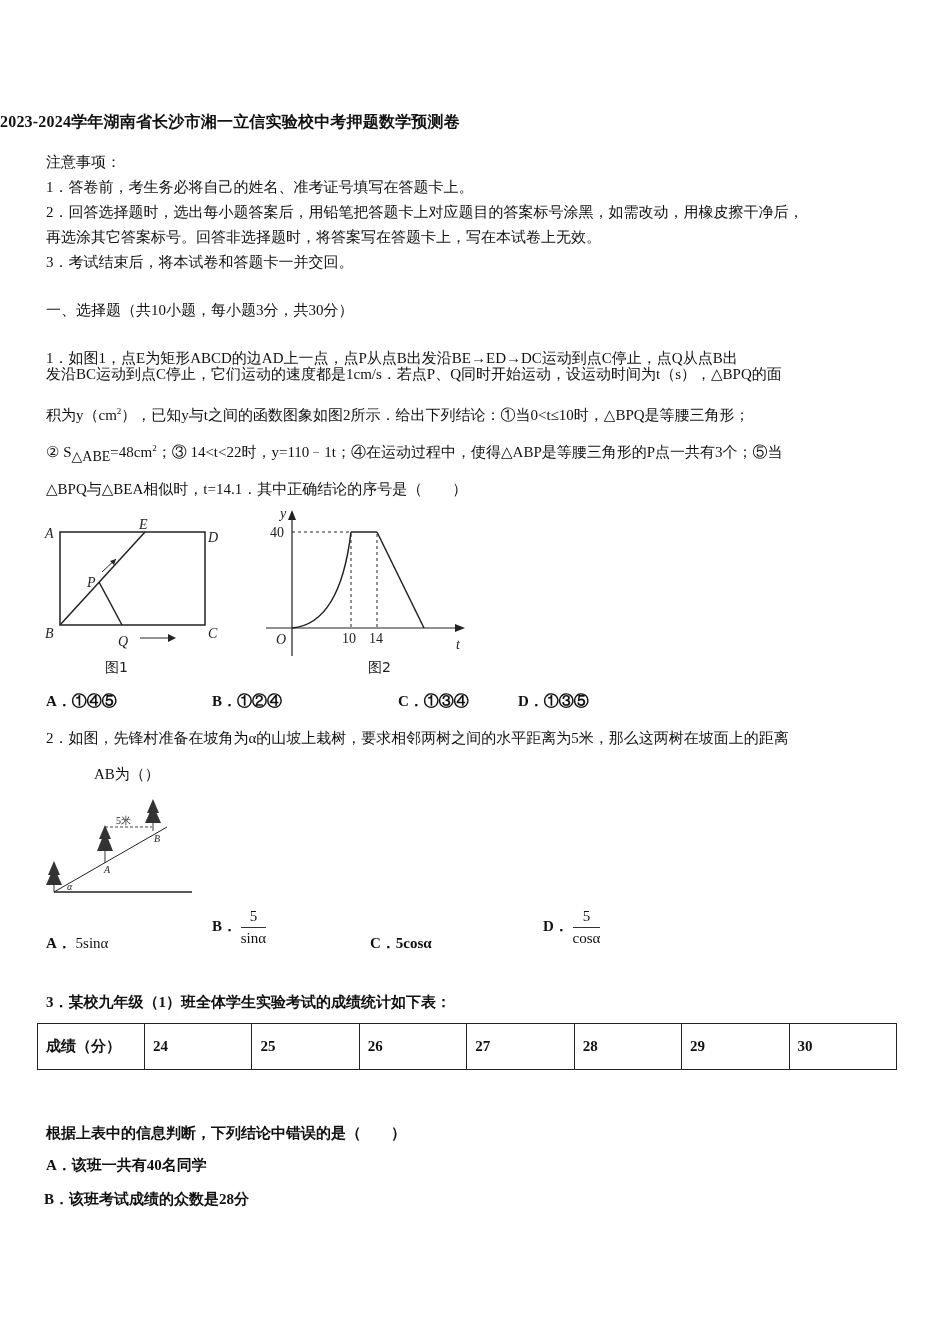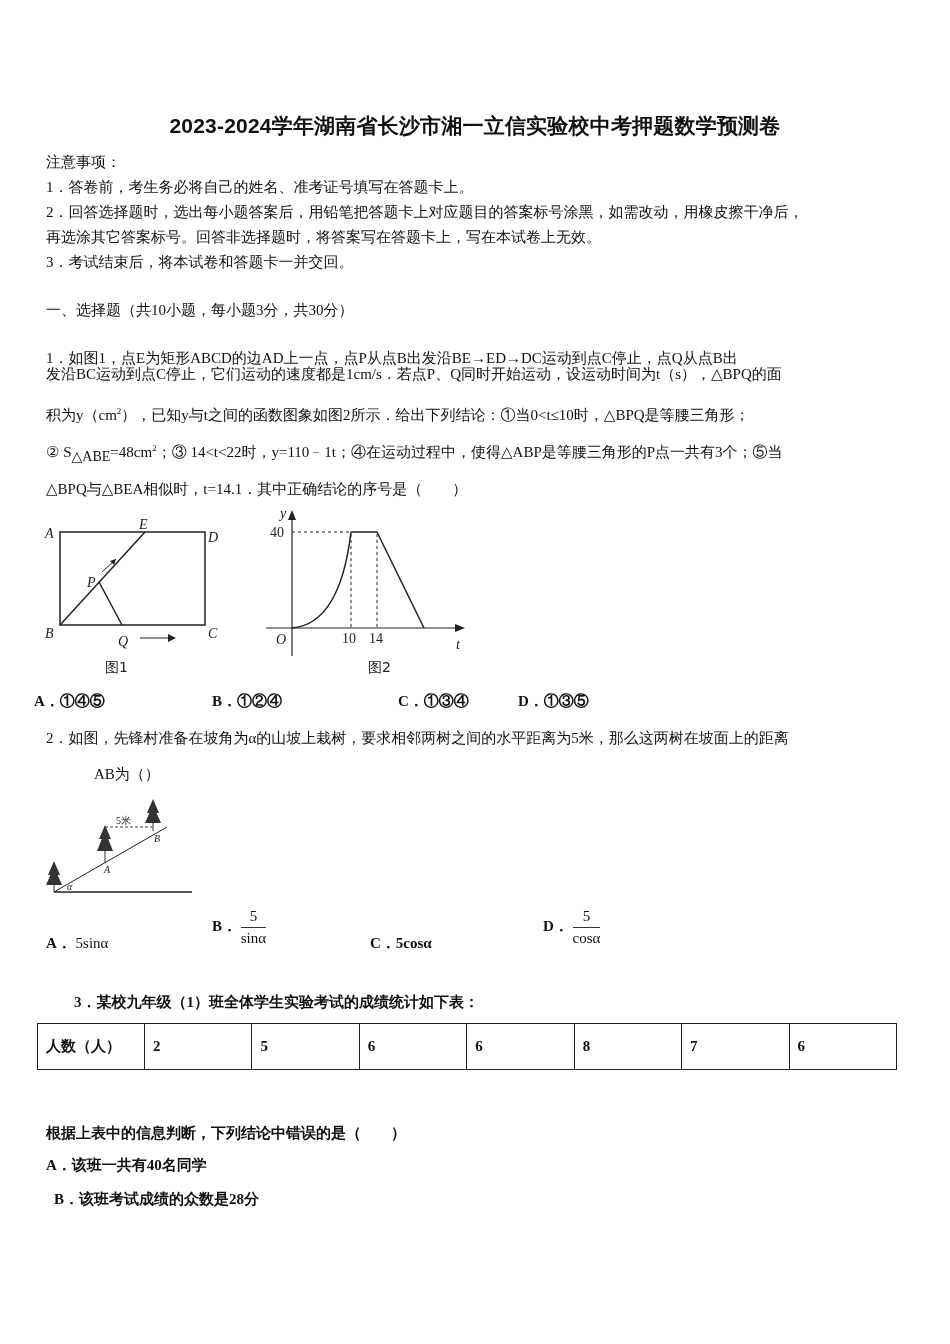--- a/index.html
+++ b/index.html
@@ -6,8 +6,8 @@
   body { width:950px; height:1344px; position:relative; overflow:hidden;
          font-family:"Liberation Serif","DejaVu Serif",serif; color:#111; }
   .abs { position:absolute; }
-  .title { left:0; width:950px; top:112px; text-align:center; font-family:Liberation Sans, sans-serif;
-           font-weight:bold; font-size:21px; letter-spacing:0.2px; }
+  .title { left:0; width:950px; top:112px; font-family:Liberation Serif, serif;
+           font-weight:bold; font-size:16px; letter-spacing:0.2px; }
   .line { position:absolute; left:46px; font-size:15px; line-height:20px; white-space:nowrap; }
   .bold { font-weight:bold; }
   .opt { position:absolute; font-size:15px; font-weight:bold; white-space:nowrap; }

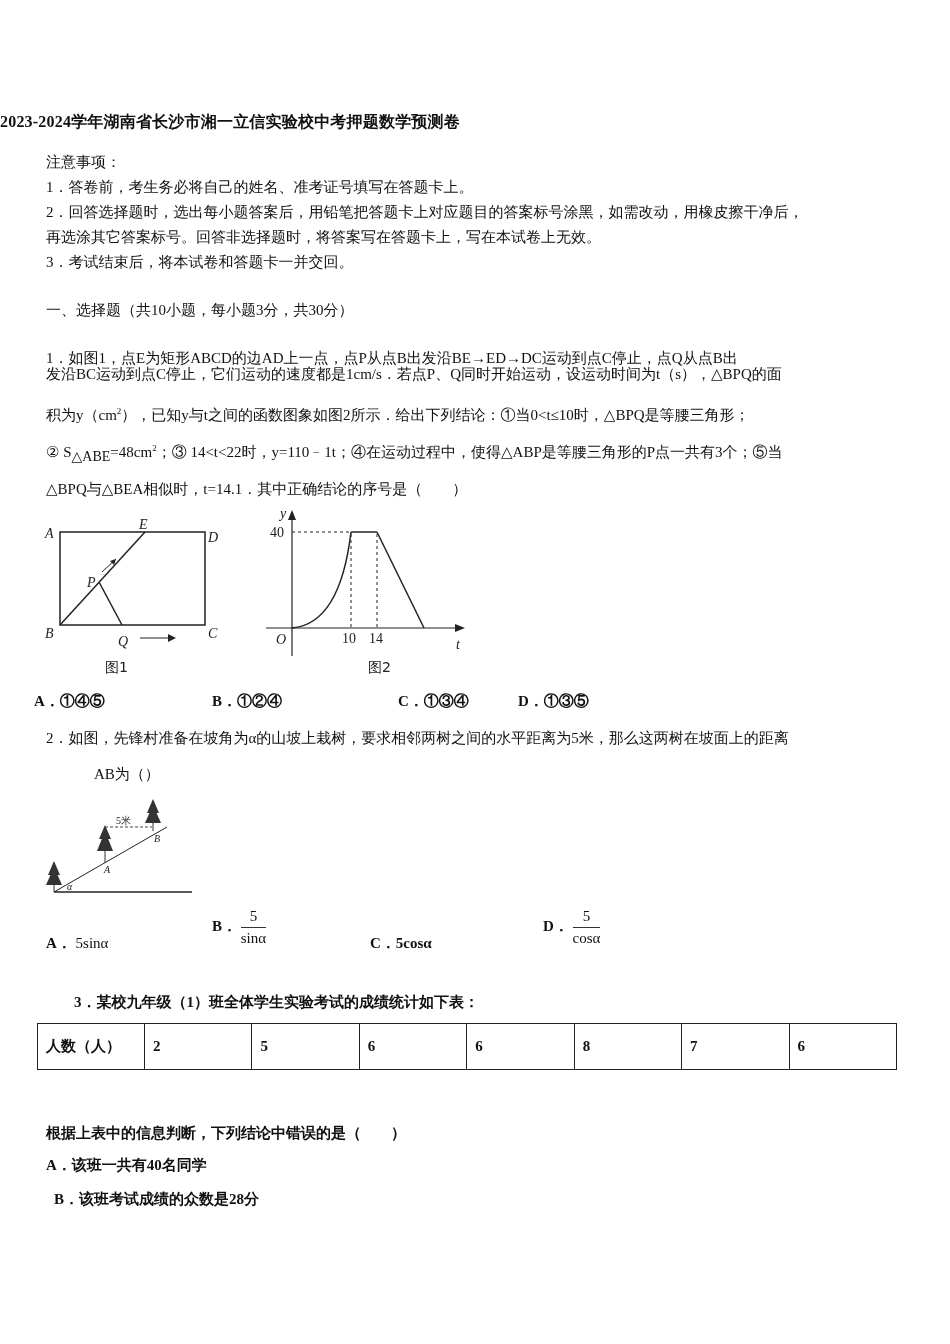--- a/index.html
+++ b/index.html
@@ -87,7 +87,7 @@
   <text x="106" y="166" font-family="DejaVu Sans, sans-serif" font-size="14" fill="#222">图2</text>
 </svg>
 
-<div class="opt" style="left:34px;top:692px;"><span>A．</span><span>①④⑤</span></div>
+<div class="opt" style="left:46px;top:692px;"><span>A．</span><span>①④⑤</span></div>
 <div class="opt" style="left:212px;top:692px;"><span>B．</span><span>①②④</span></div>
 <div class="opt" style="left:378px;top:692px;margin-left:20px;"><span>C．</span><span>①③④</span></div>
 <div class="opt" style="left:518px;top:692px;"><span>D．</span><span>①③⑤</span></div>

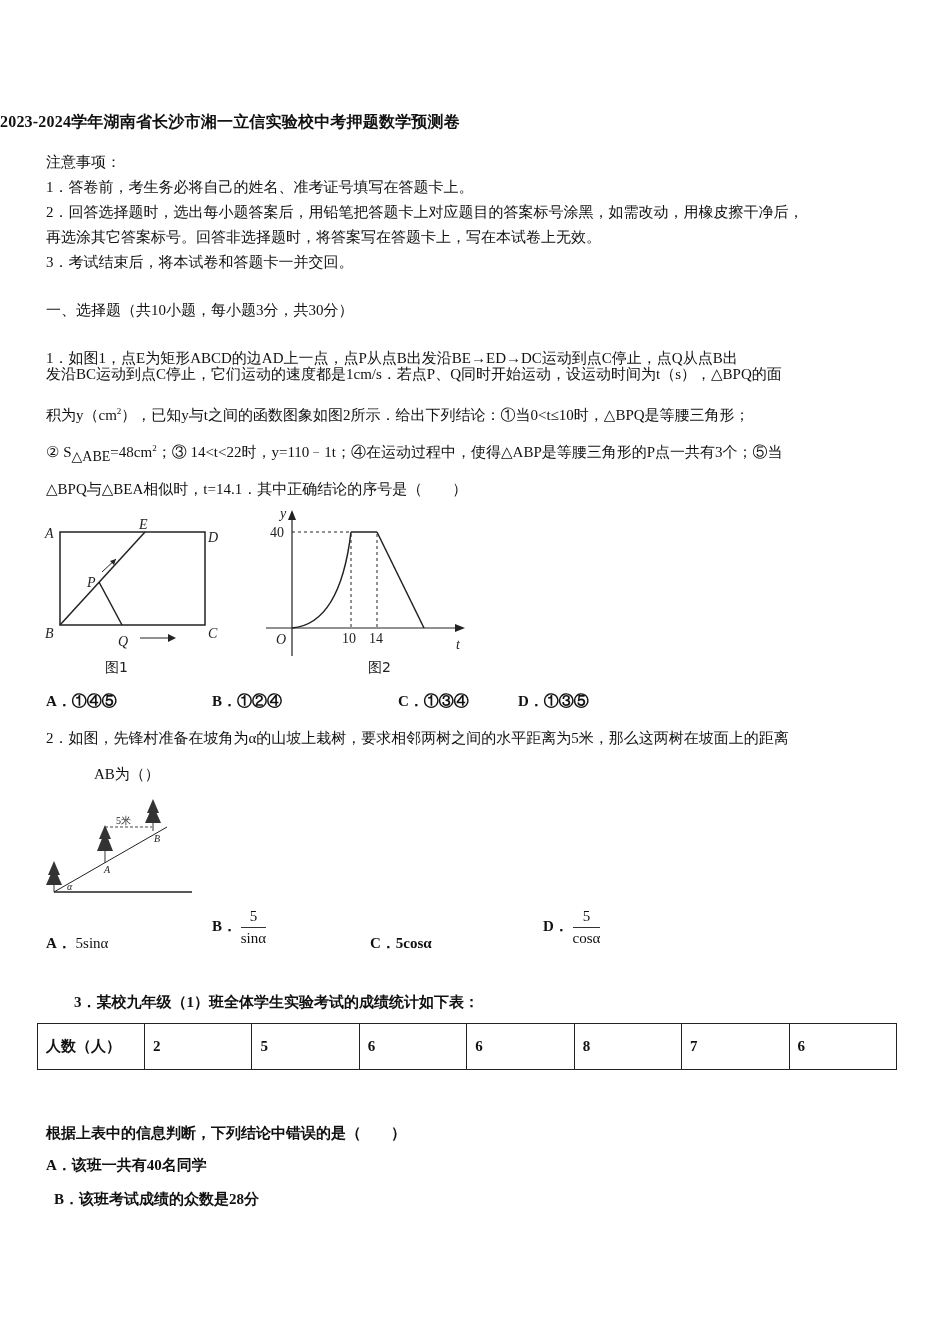--- a/index.html
+++ b/index.html
@@ -127,7 +127,7 @@
 <div class="opt" style="left:370px;top:934px;"><span>C．</span><span>5cosα</span></div>
 <div class="opt" style="left:543px;top:908px;"><span>D．</span> <span class="frac"><span class="num">5</span><span class="den">cosα</span></span></div>
 
-<div class="line bold" style="top:992px;margin-left:28px;">3．某校九年级（1）班全体学生实验考试的成绩统计如下表：</div>
+<div class="line bold" style="top:992px;">3．某校九年级（1）班全体学生实验考试的成绩统计如下表：</div>
 
 <table class="scores">
   <tbody>

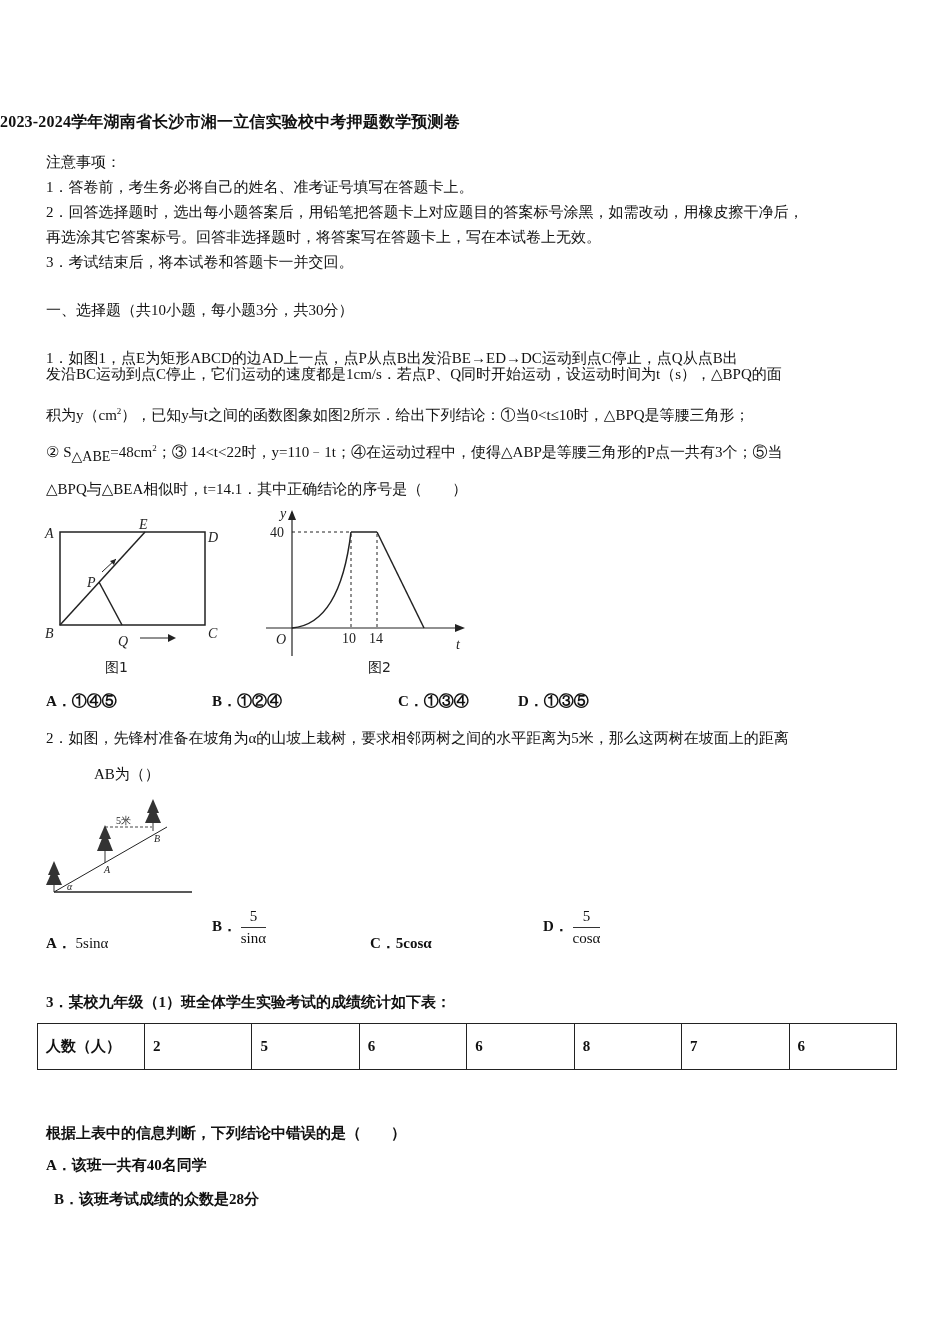--- a/index.html
+++ b/index.html
@@ -131,6 +131,16 @@
 
 <table class="scores">
   <tbody>
+      <tr>
+    <td class="hdr">成绩（分）</td>
+    <td>24</td>
+    <td>25</td>
+    <td>26</td>
+    <td>27</td>
+    <td>28</td>
+    <td>29</td>
+    <td>30</td>
+  </tr>
   <tr>
     <td class="hdr">人数（人）</td>
     <td>2</td>

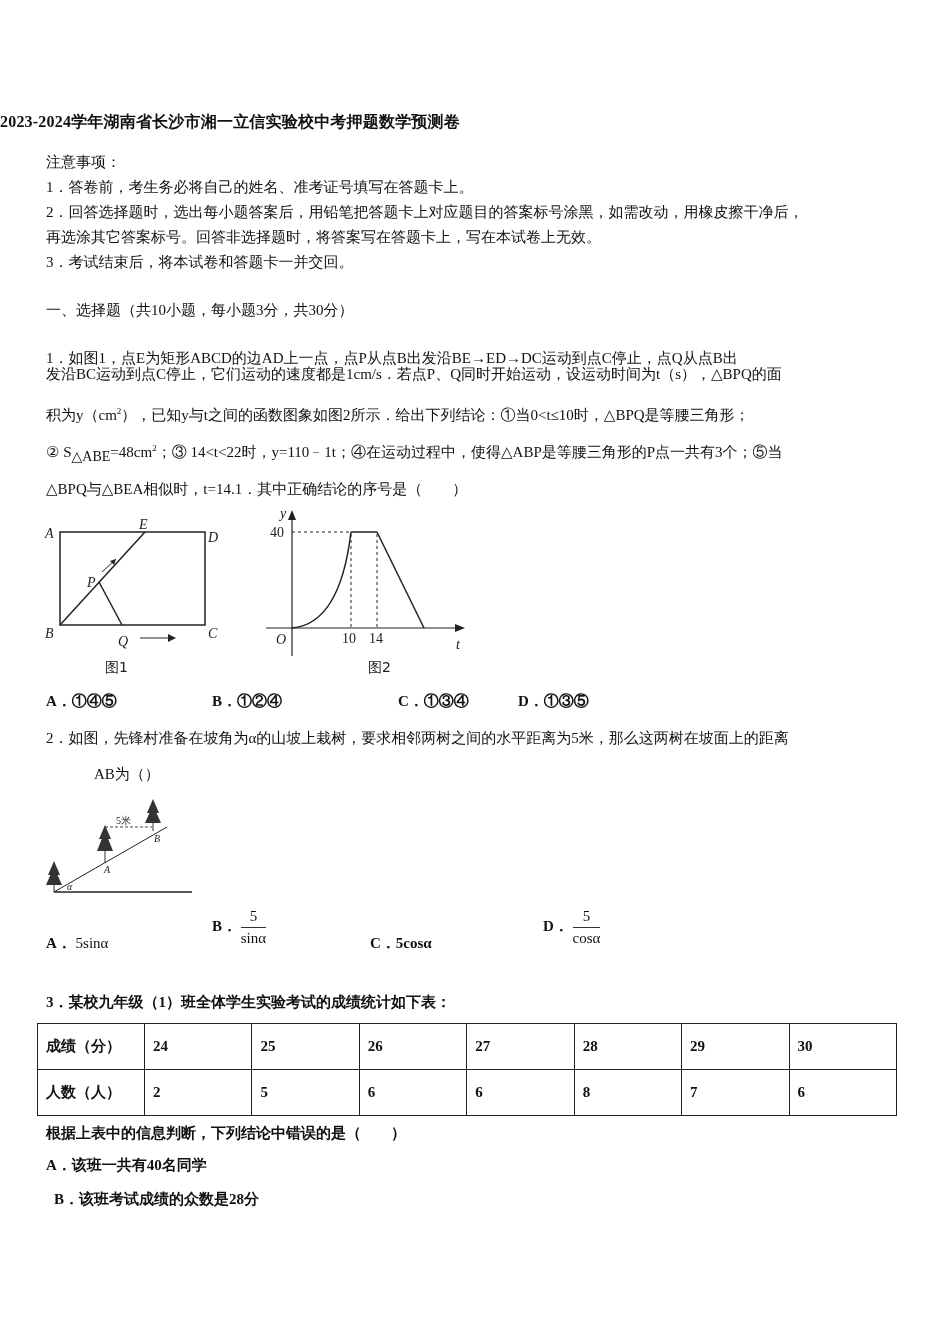--- a/index.html
+++ b/index.html
@@ -141,16 +141,6 @@
     <td>29</td>
     <td>30</td>
   </tr>
-  <tr>
-    <td class="hdr">人数（人）</td>
-    <td>2</td>
-    <td>5</td>
-    <td>6</td>
-    <td>6</td>
-    <td>8</td>
-    <td>7</td>
-    <td>6</td>
-  </tr>
 </tbody>
   </table>
 

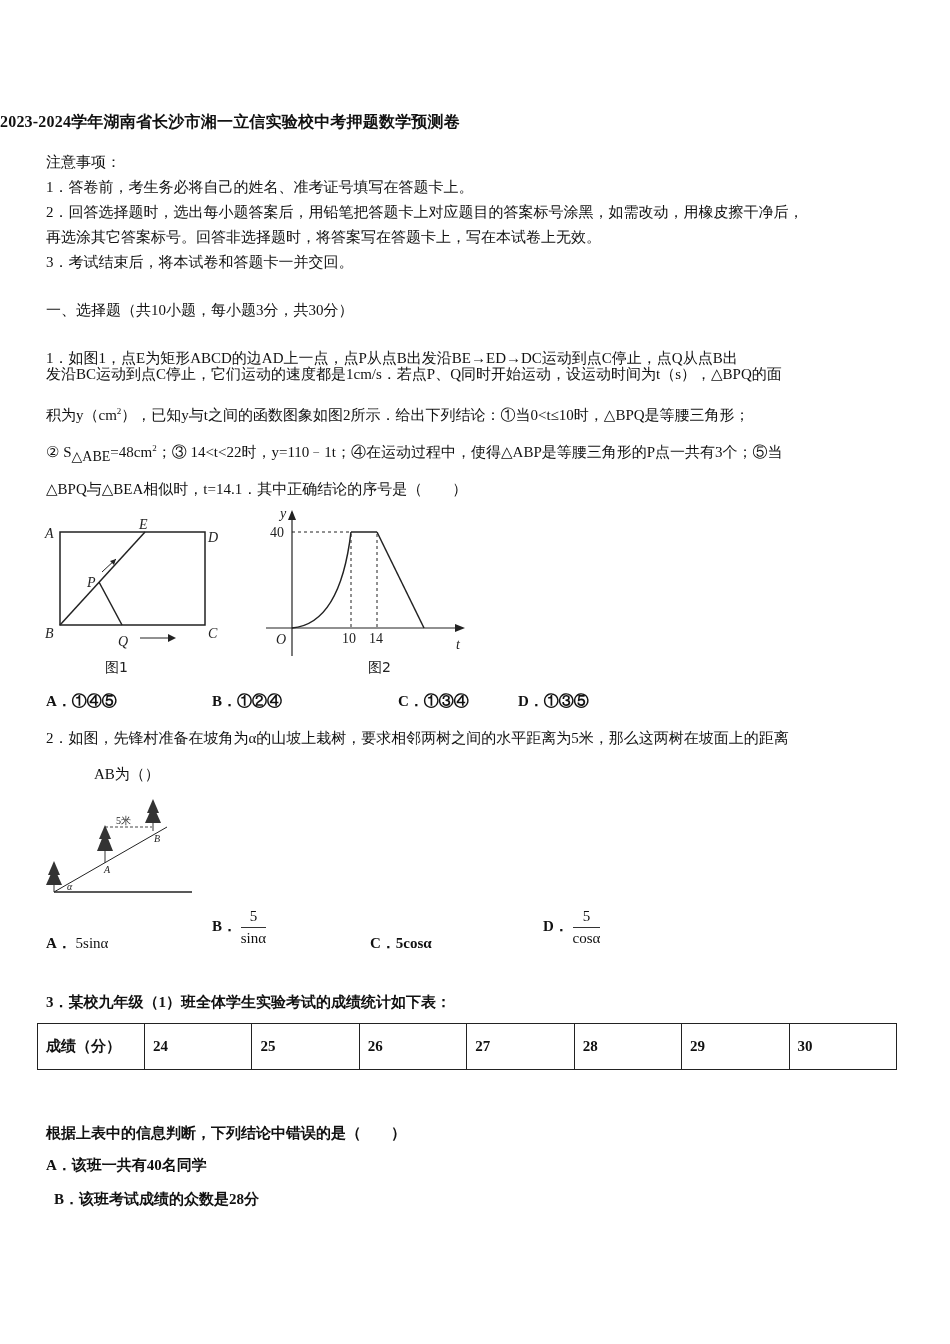--- a/index.html
+++ b/index.html
@@ -146,6 +146,6 @@
 
 <div class="line bold" style="top:1123px;">根据上表中的信息判断，下列结论中错误的是（　　）</div>
 <div class="opt" style="left:46px;top:1156px;"><span>A．</span><span>该班一共有40名同学</span></div>
-<div class="opt" style="left:54px;top:1190px;"><span>B．</span><span>该班考试成绩的众数是28分</span></div>
+<div class="opt" style="left:44px;top:1190px;"><span>B．</span><span>该班考试成绩的众数是28分</span></div>
 
 </body></html>

